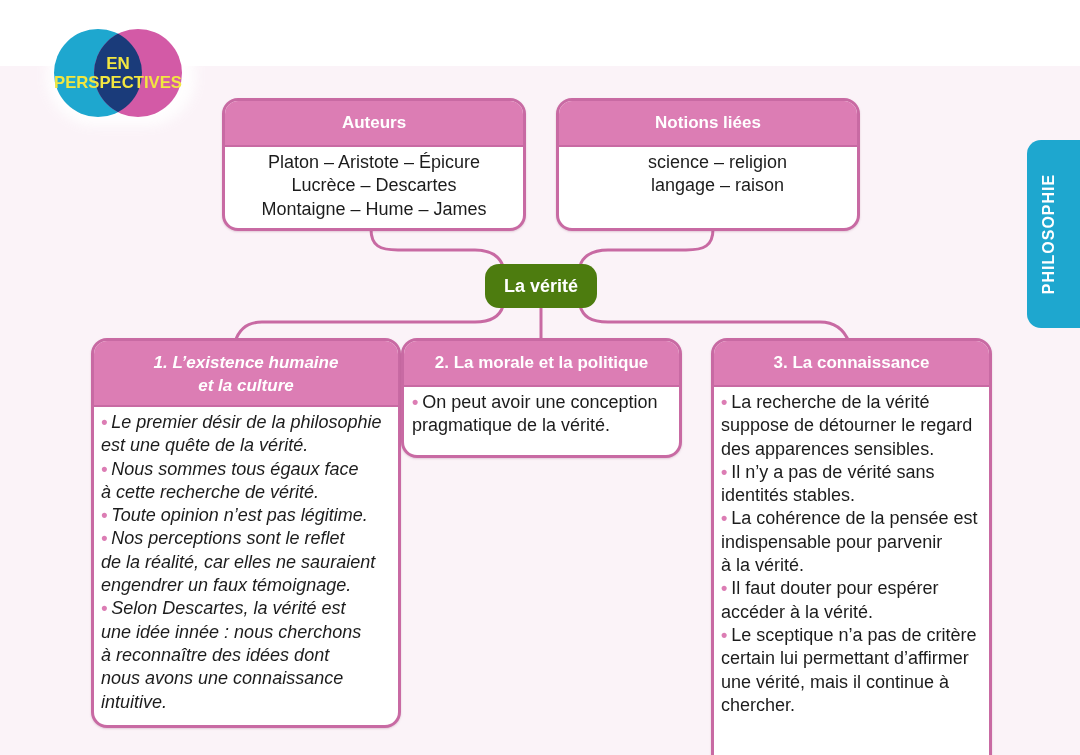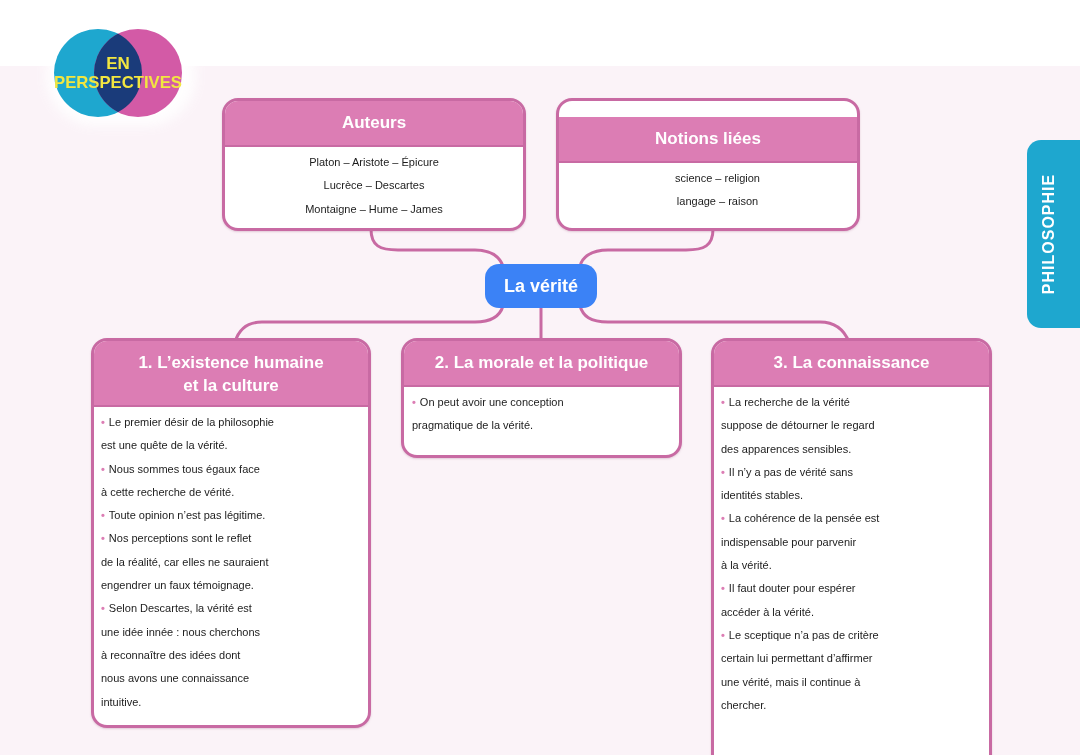--- a/index.html
+++ b/index.html
@@ -73,7 +73,7 @@
 </div>
 
 <div class="box" style="left:556px; top:98px; width:304px; height:133px;">
-  <div class="box-head" style="height:46px; line-height:44px;margin-top:16px;">Notions liées</div>
+  <div class="box-head" style="height:46px; line-height:44px;">Notions liées</div>
   <div class="box-body center-text" style="padding-top:4px;margin-left:19px;">
     <div>science – religion</div>
     <div>langage – raison</div>

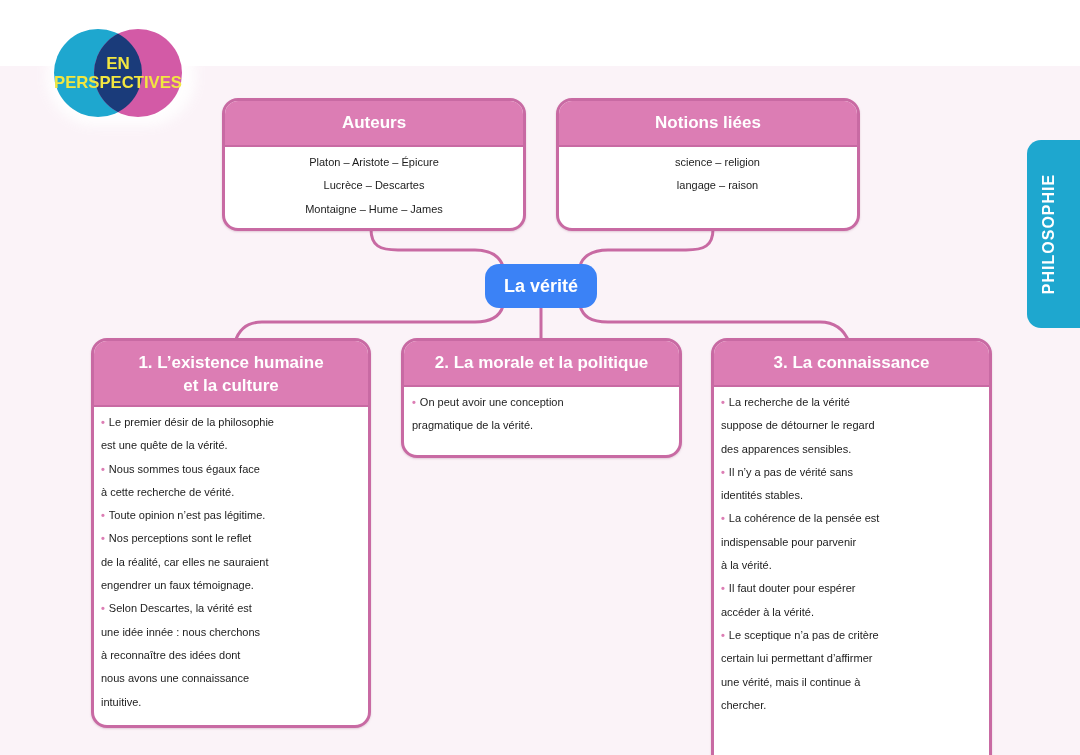--- a/index.html
+++ b/index.html
@@ -15,7 +15,7 @@
 
   .box { position: absolute; background: #ffffff; border: 3px solid #c86aa3; border-radius: 16px; overflow: hidden; box-shadow: 0 1px 2px rgba(150,80,120,0.25); }
   .box-head { background: #dc7db4; color: #ffffff; font-weight: bold; font-size: 17px; text-align: center; line-height: 23px; border-bottom: 2px solid #c86aa3; }
-  .box-body { font-size: 11px; line-height: 23.3px; color: #1c1c1c; }
+  .box-body { font-size: 18px; line-height: 23.3px; color: #1c1c1c; }
   .center-text { text-align: center; }
   .bullet { display: block; }
   .dot { color: #dc7db4; font-weight: bold; margin-right: 4px; }

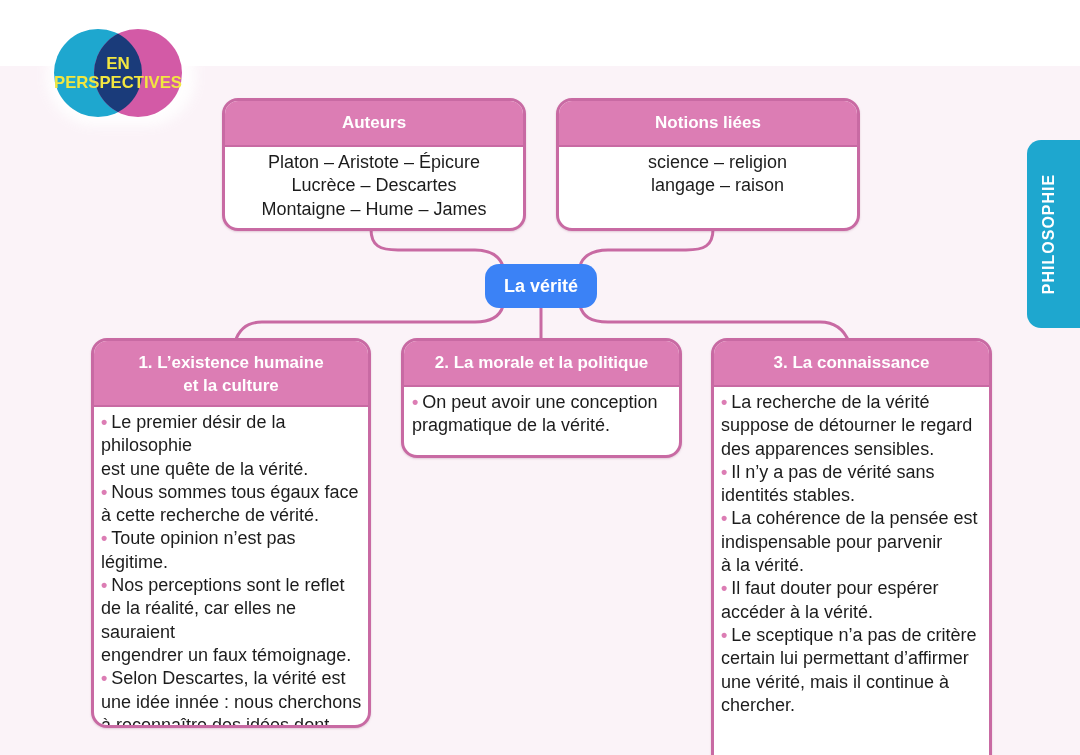--- a/index.html
+++ b/index.html
@@ -20,7 +20,7 @@
   .bullet { display: block; }
   .dot { color: #dc7db4; font-weight: bold; margin-right: 4px; }
 
-  .root-node { position: absolute; left: 485px; top: 264px; width: 112px; height: 44px; background: #3b82f6; border-radius: 14px; color: #ffffff; font-weight: bold; font-size: 18px; display: flex; align-items: center; justify-content: center; }
+  .root-node { position: absolute; left: 485px; top: 264px; width: 112px; height: 44px; background: #4d7c0f; border-radius: 14px; color: #ffffff; font-weight: bold; font-size: 18px; display: flex; align-items: center; justify-content: center; }
 
   .side-tab { position: absolute; left: 1027px; top: 140px; width: 60px; height: 188px; background: #1ea7cf; border-radius: 14px 0 0 14px; }
   .side-tab-label { position: absolute; left: 0; top: 0; width: 44px; height: 188px; display: flex; align-items: center; justify-content: center; }

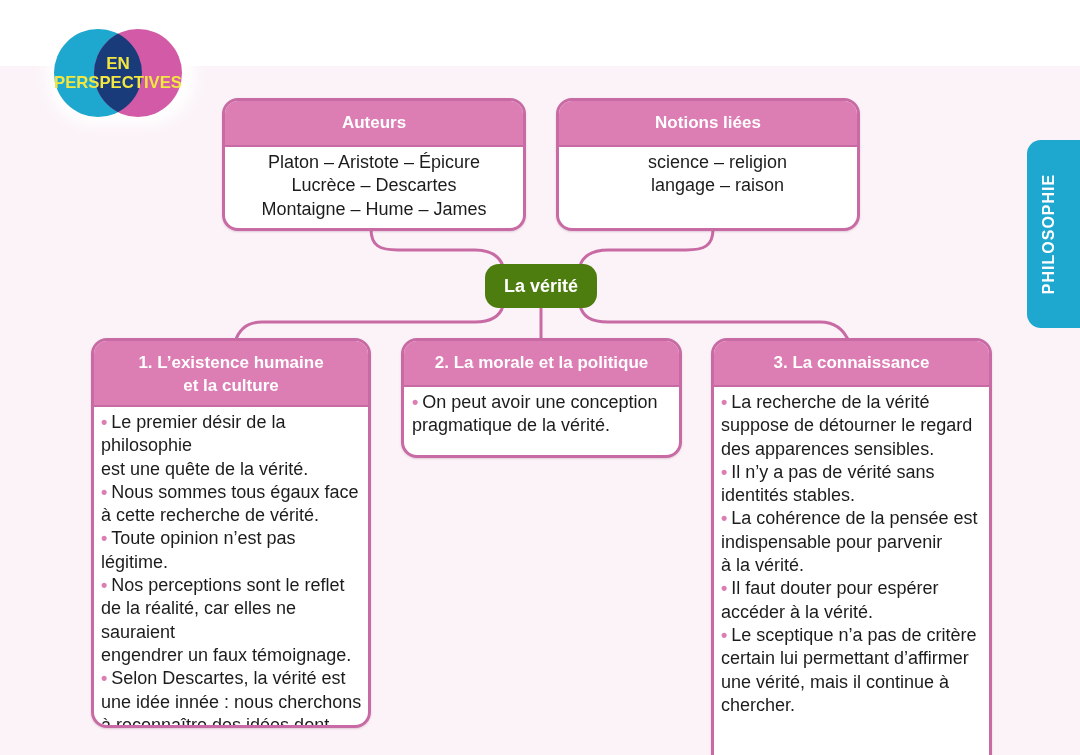--- a/index.html
+++ b/index.html
@@ -84,7 +84,7 @@
   <span>La vérité</span>
 </div>
 
-<div class="box" style="left:91px; top:338px; width:280px; height:390px;">
+<div class="box" style="left:91px; top:338px; width:310px; height:390px;font-style:italic;">
   <div class="box-head" style="height:66px; padding-top:10px;">
     <div>1. L’existence humaine</div>
     <div>et la culture</div>

